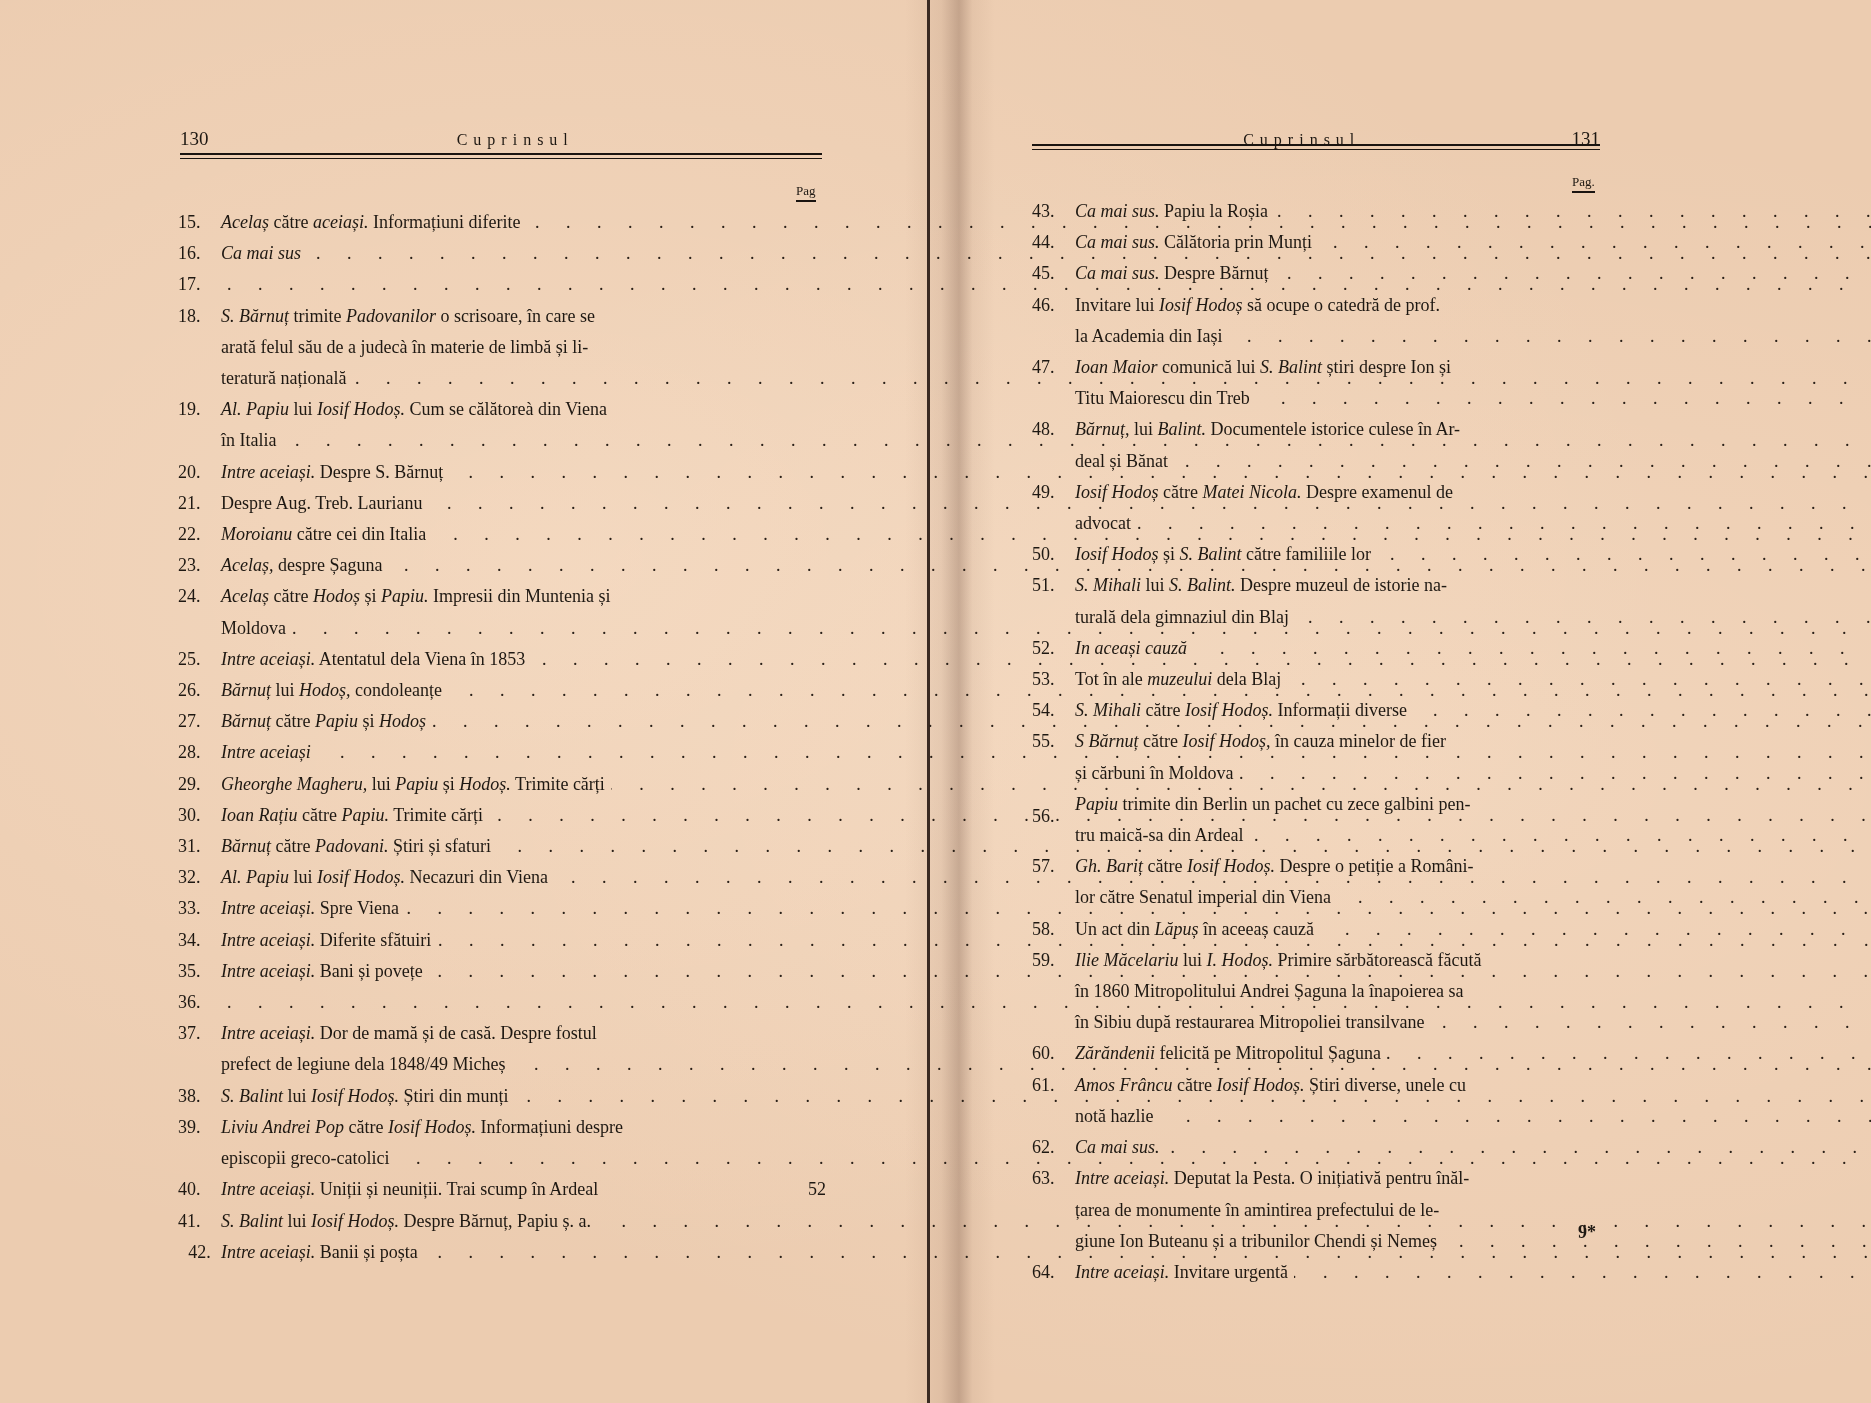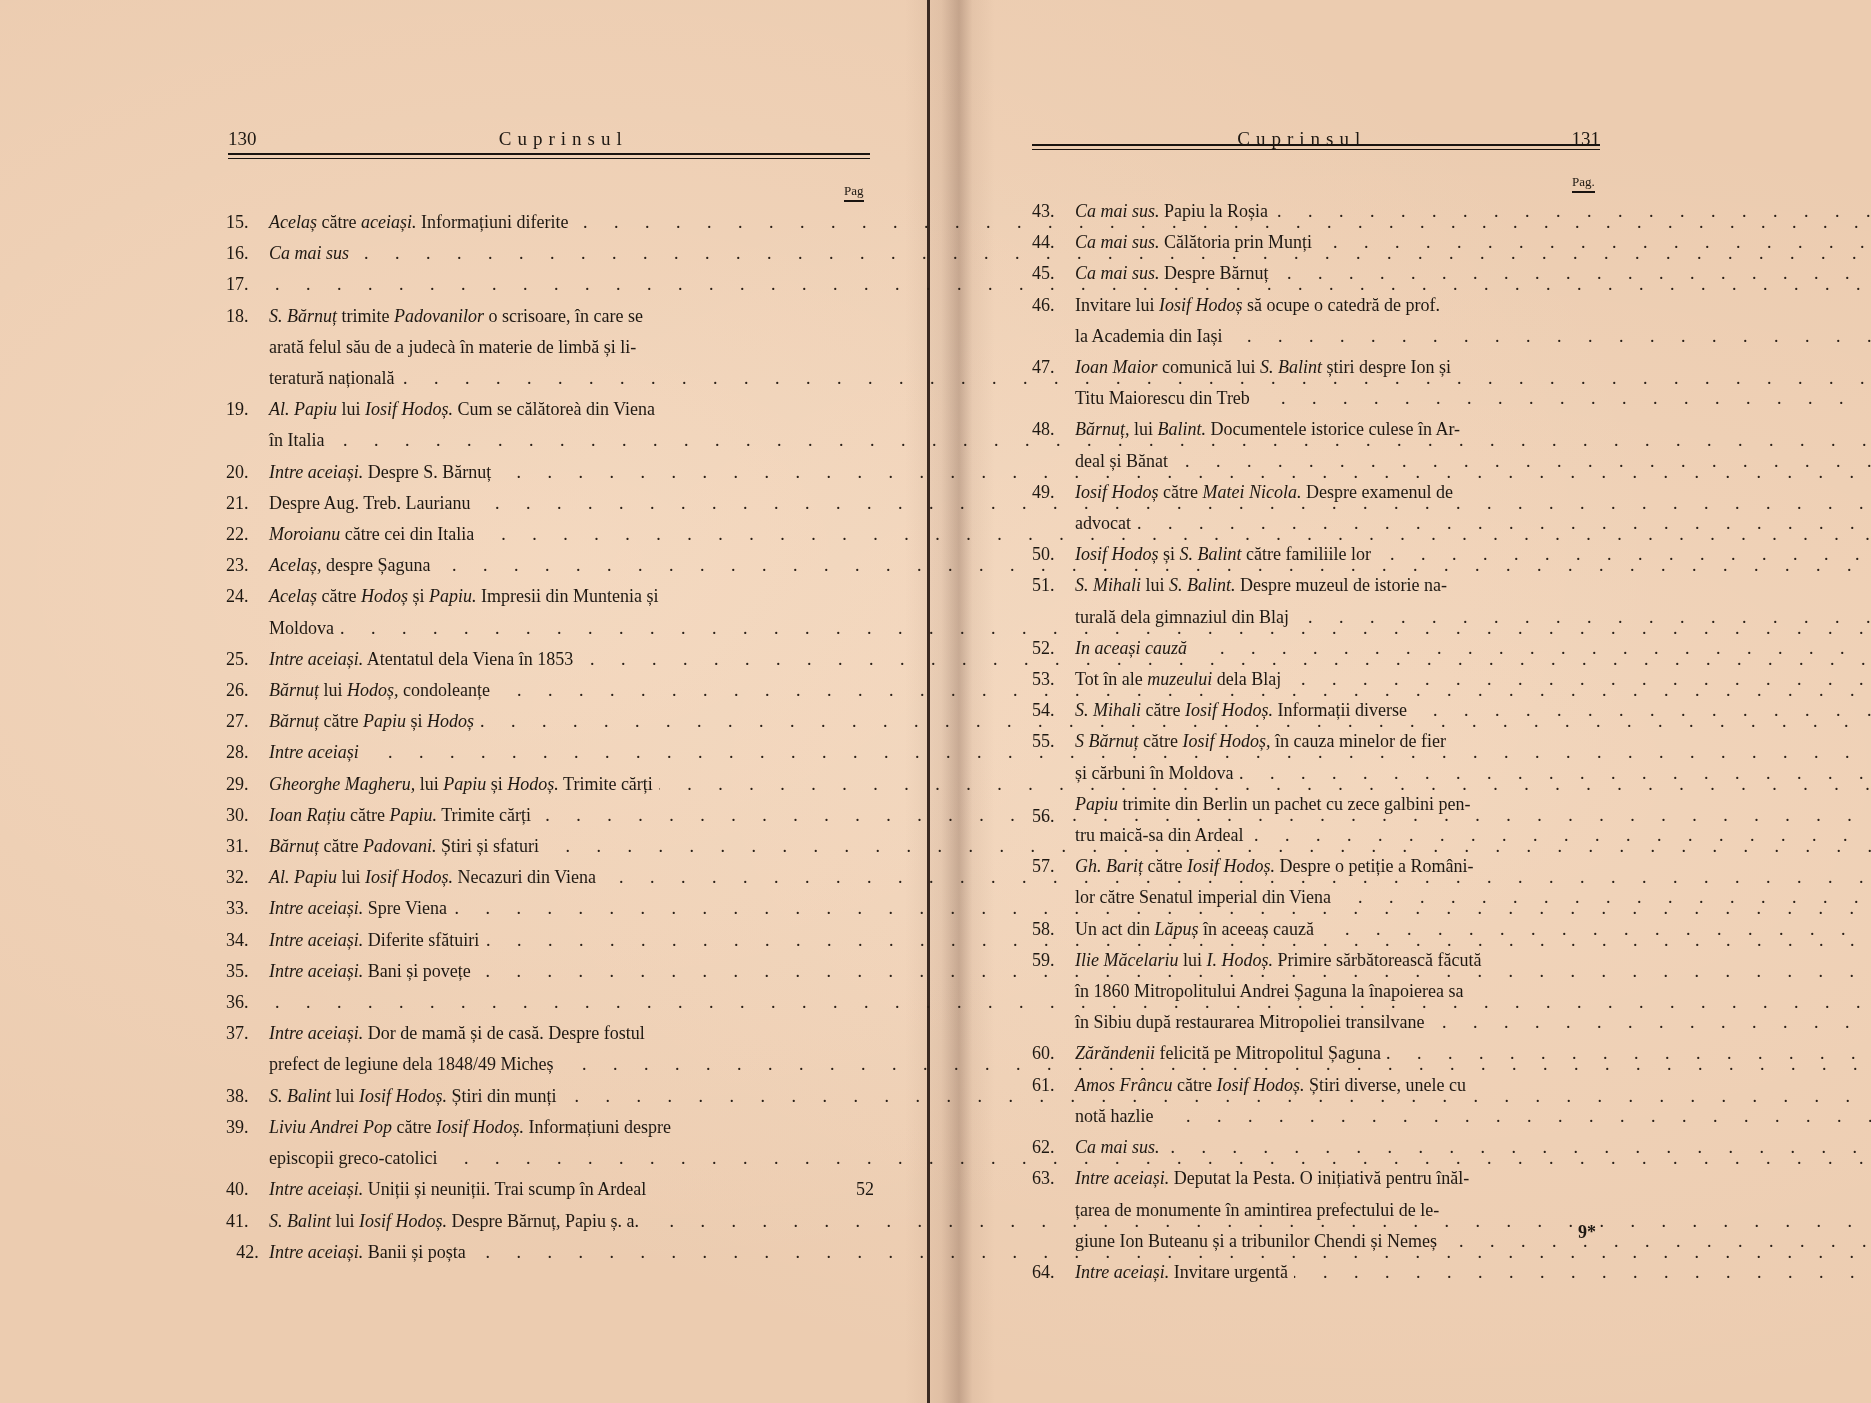--- a/index.html
+++ b/index.html
@@ -25,7 +25,7 @@
     background: #3a2a22;
   }
   .page { position: absolute; top: 0; height: 1403px; }
-  .page.left { left: 0; width: 991px; margin-left: 48px; }
+  .page.left { left: 0; width: 991px; }
   .page.right { left: 930px; width: 941px; }
 
   .running-head {

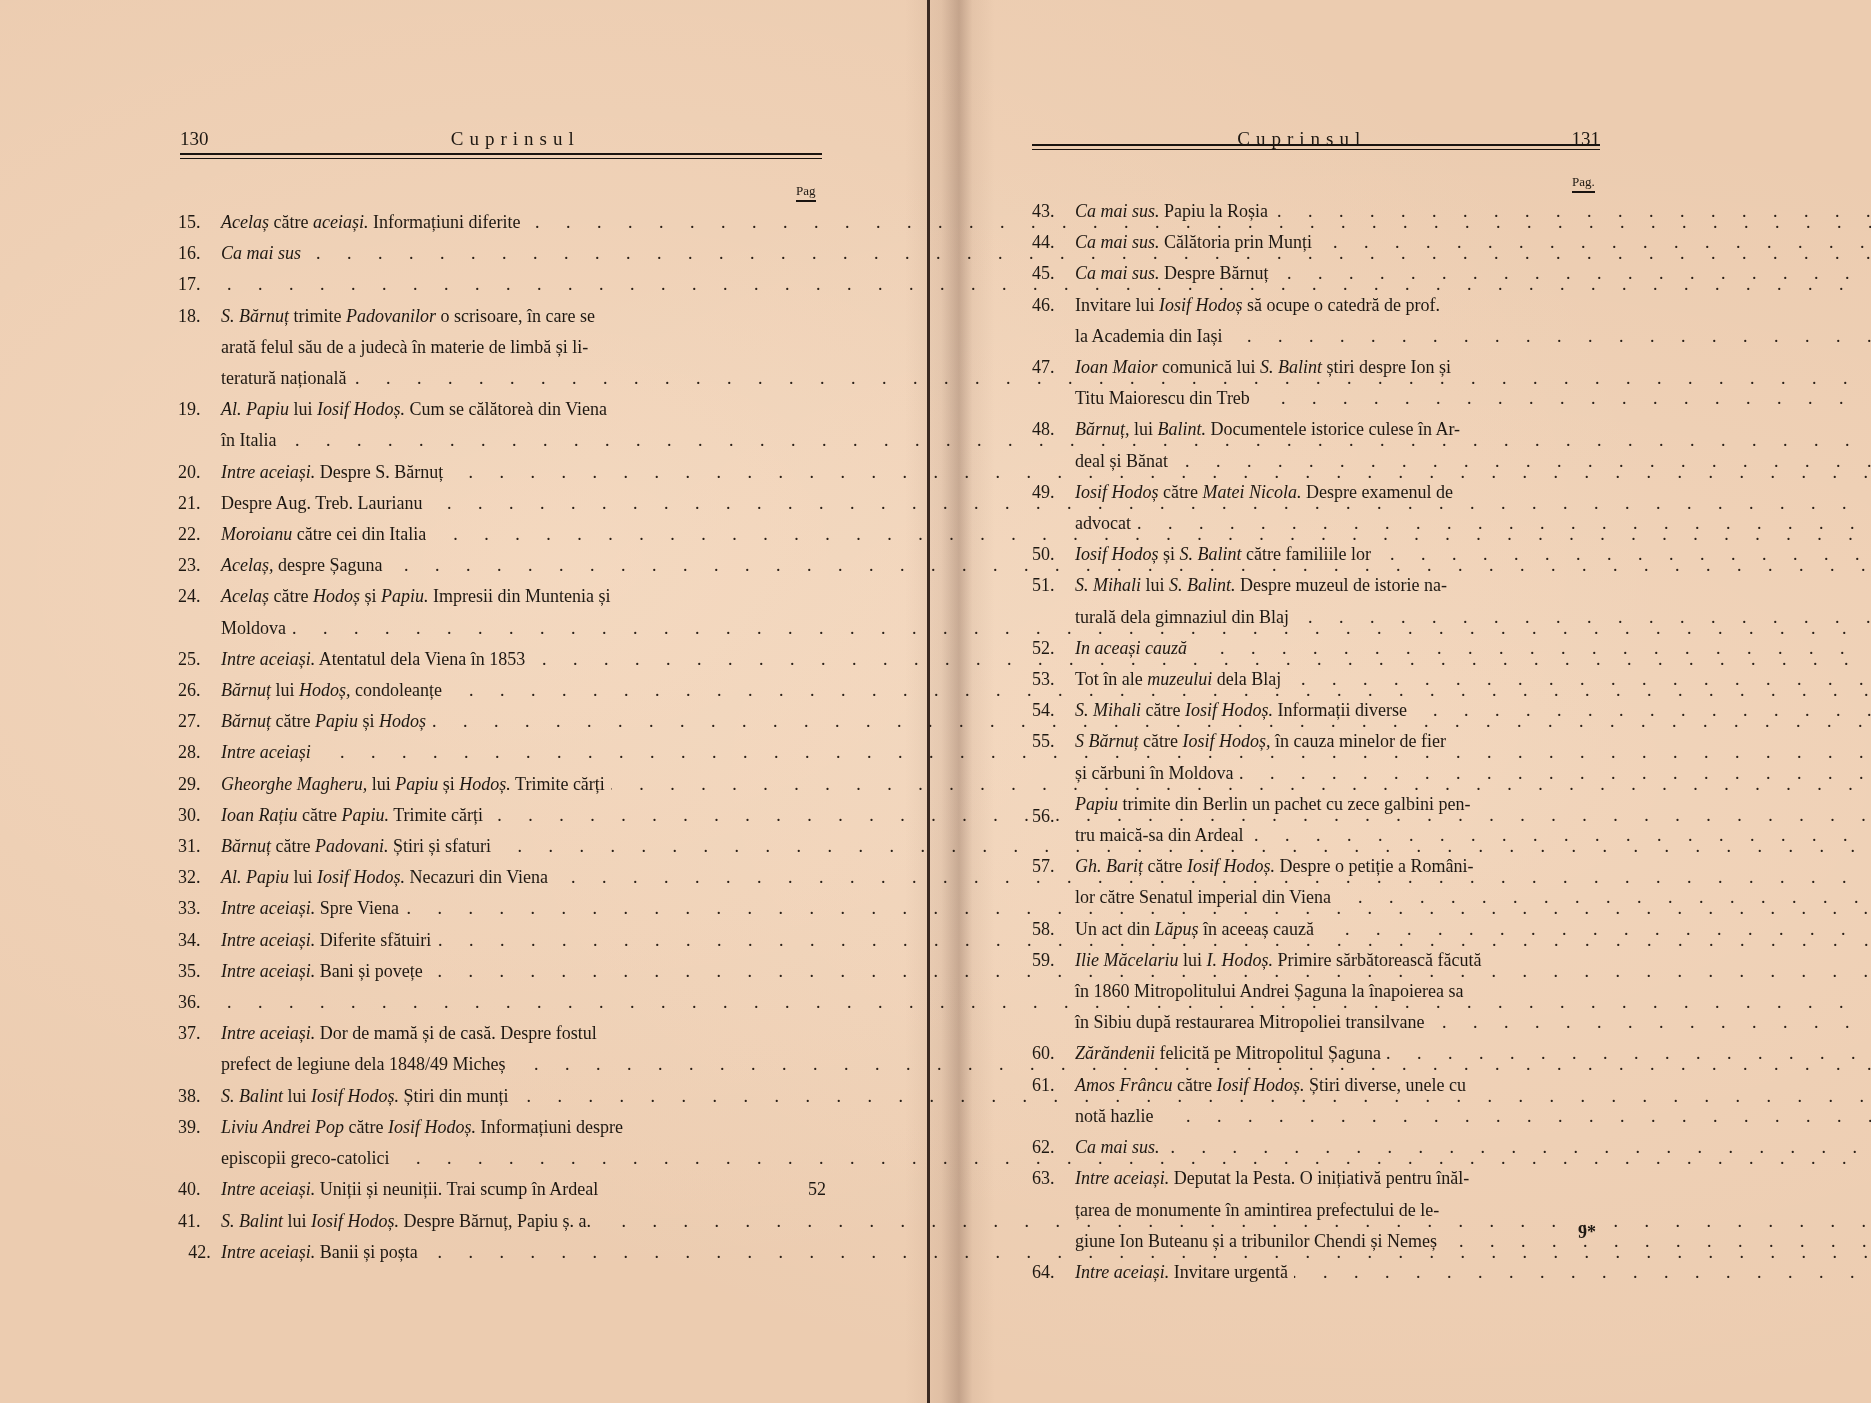--- a/index.html
+++ b/index.html
@@ -36,7 +36,7 @@
   .right .running-head { left: 102px; width: 568px; }
   .running-head .pno { font-size: 19px; }
   .running-head .title {
-    flex: 1; text-align: center; letter-spacing: 6px; font-size: 19px;
+    flex: 1; text-align: center; letter-spacing: 6px; font-size: 16px;
   }
   .rule {
     position: absolute; top: 153px; height: 3px;

